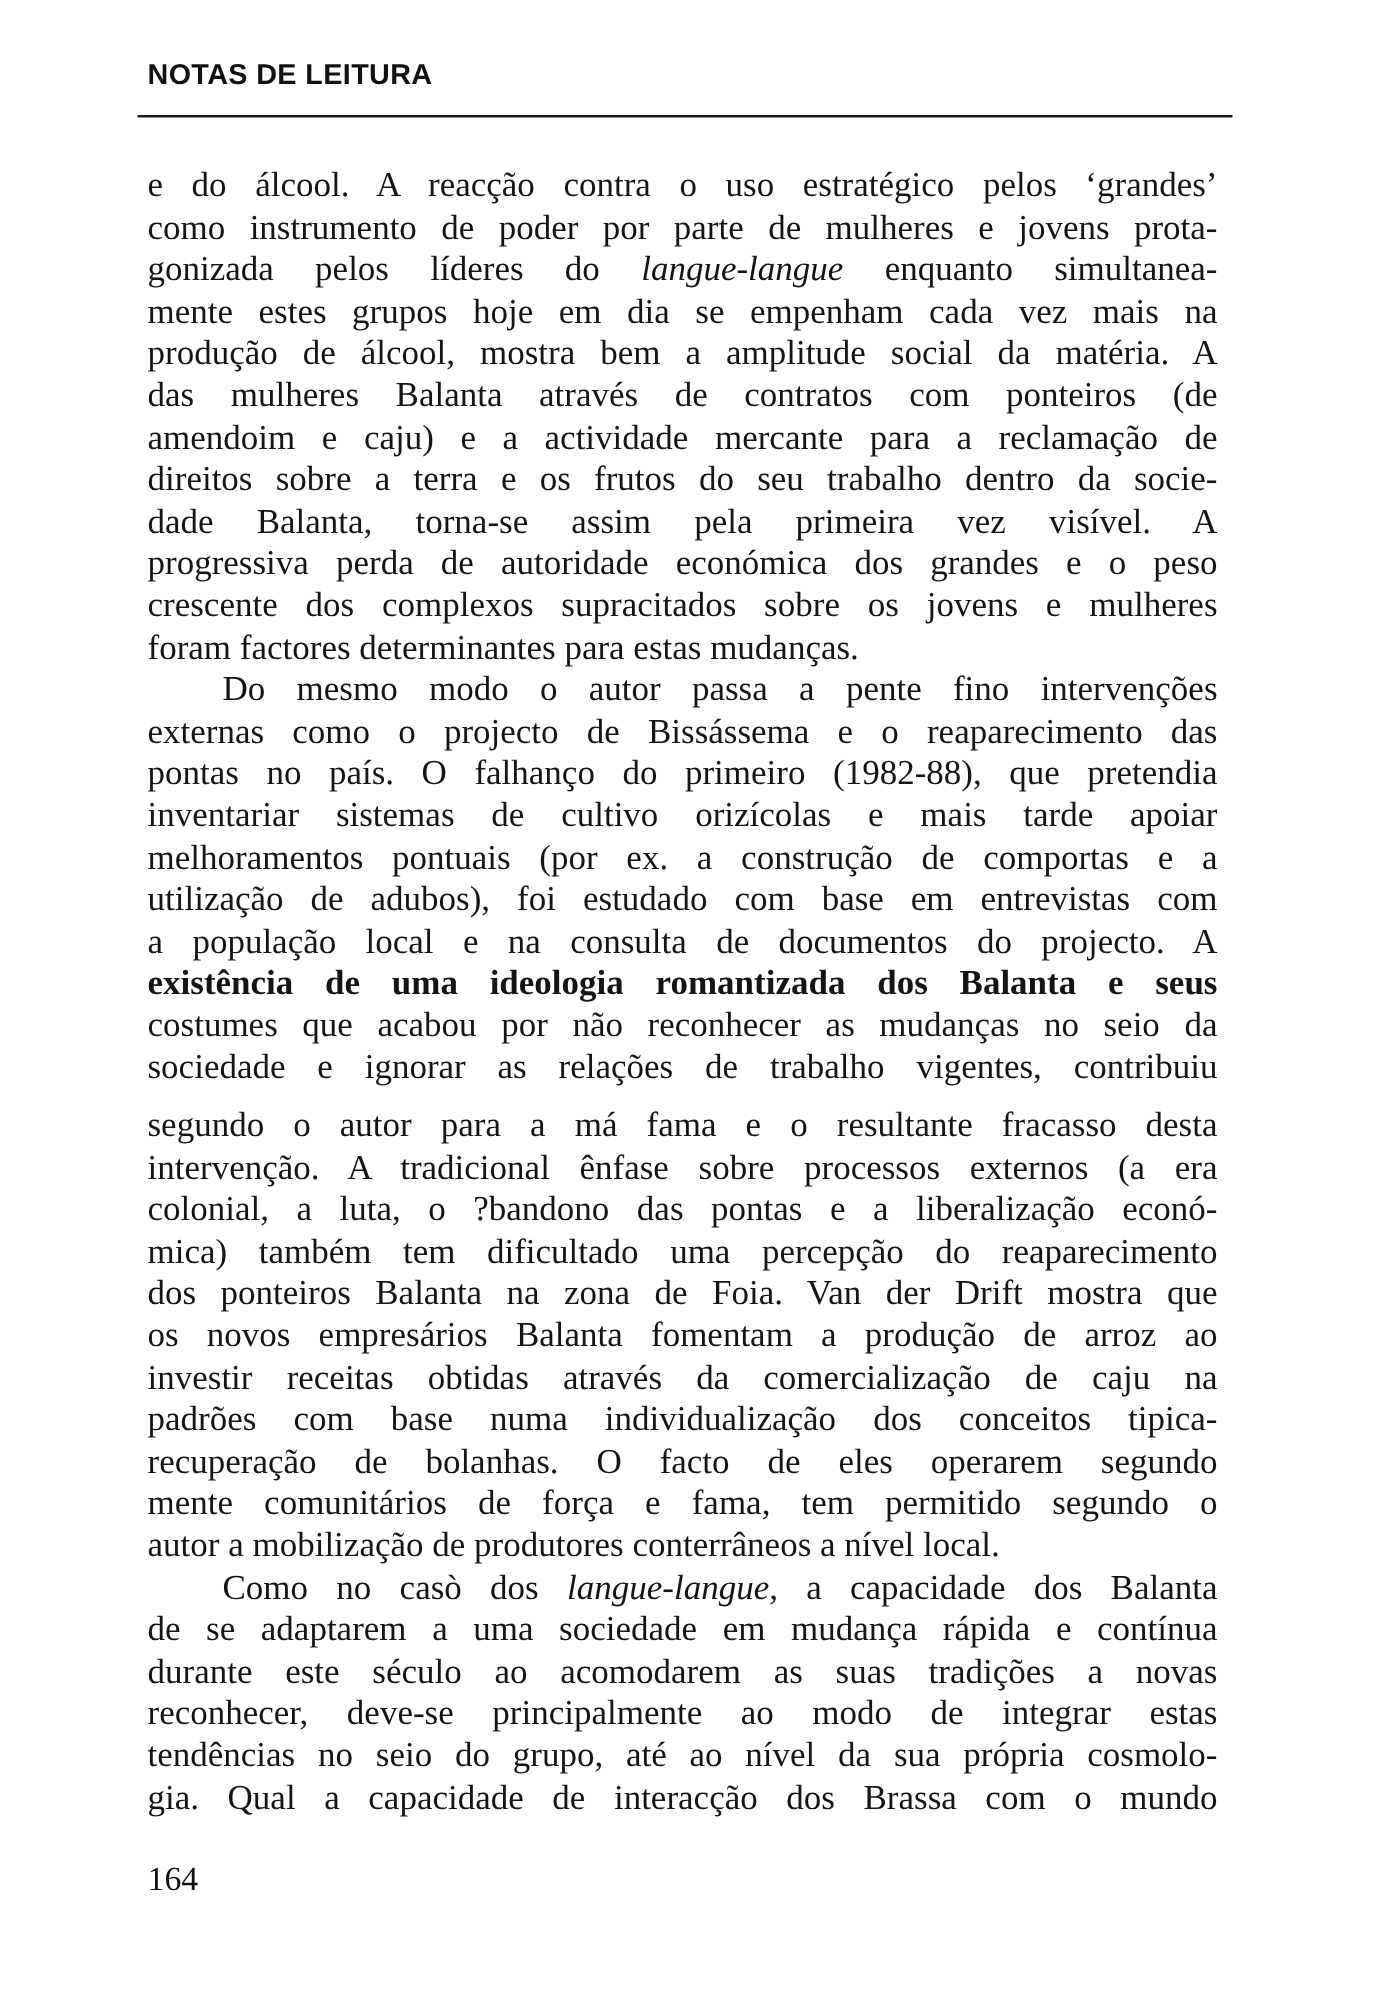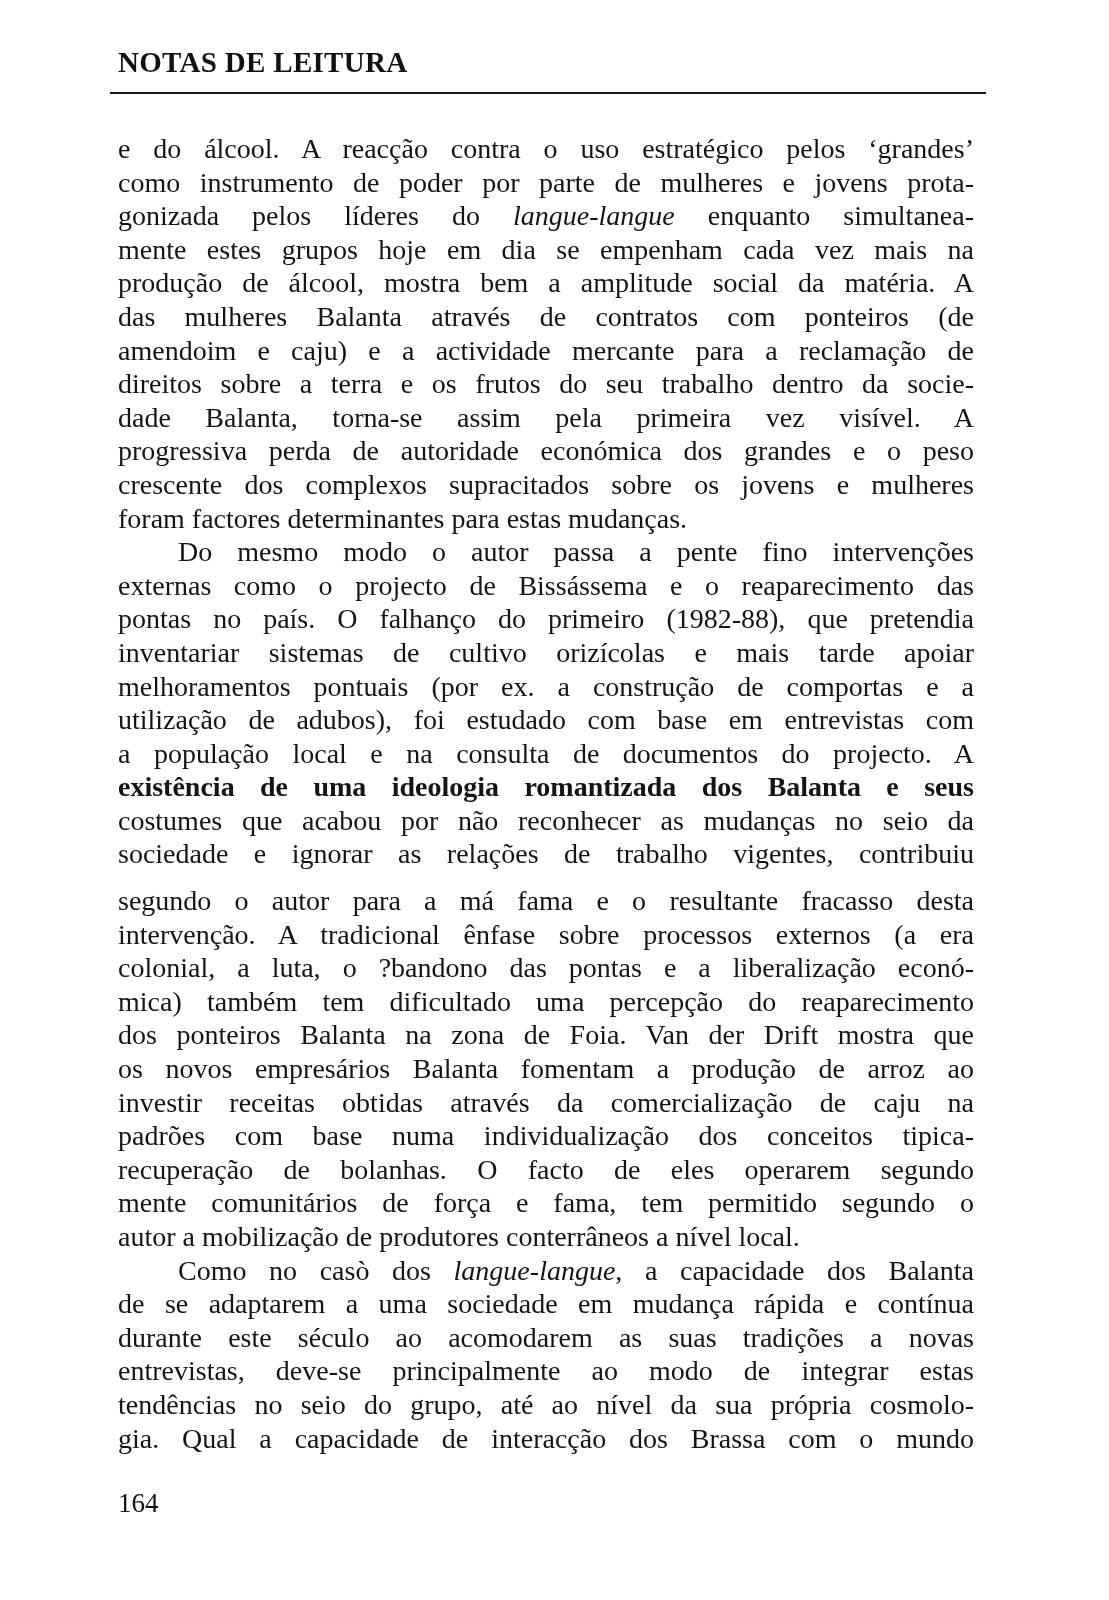--- a/index.html
+++ b/index.html
@@ -10,8 +10,8 @@
   }
   .running-head {
     position: absolute; left: 118px; top: 46px;
-    font-family: Liberation Serif, serif; font-weight: bold;
-    font-size: 29px; letter-spacing: 0.3px; color: #111;
+    font-family: Liberation Sans, sans-serif; font-weight: bold;
+    font-size: 23px; letter-spacing: 0.3px; color: #111;
   }
   .head-rule {
     position: absolute; left: 110px; top: 92px; width: 876px; height: 0;

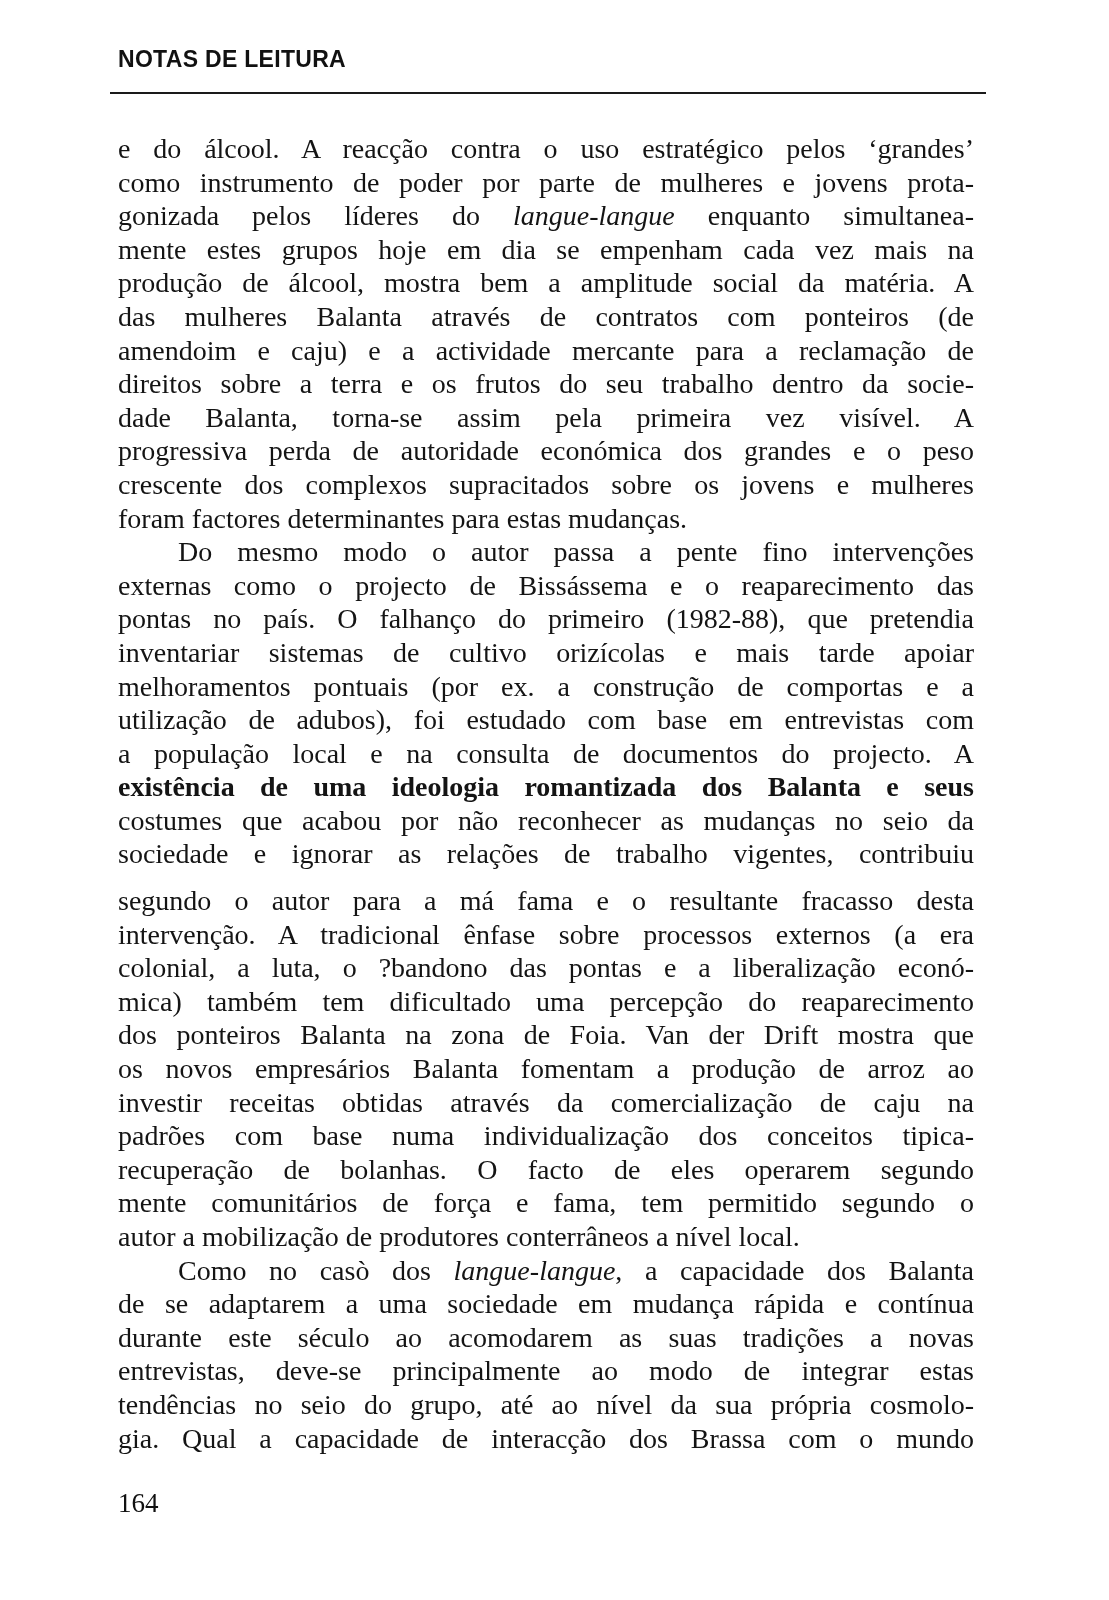--- a/index.html
+++ b/index.html
@@ -77,7 +77,7 @@
   <span class="line indent" style="width: 856px; box-sizing: border-box;"><span>Como no casò dos </span><i>langue-langue</i><span>, a capacidade dos Balanta</span></span>
   <span class="line" style="width: 856px; box-sizing: border-box;">de se adaptarem a uma sociedade em mudança rápida e contínua</span>
   <span class="line" style="width: 856px; box-sizing: border-box;">durante este século ao acomodarem as suas tradições a novas</span>
-  <span class="line" style="width: 856px; box-sizing: border-box;">entrevistas, deve-se principalmente ao modo de integrar estas</span>
+  <span class="line" style="width: 856px; box-sizing: border-box;">reconhecer, deve-se principalmente ao modo de integrar estas</span>
   <span class="line" style="width: 856px; box-sizing: border-box;">tendências no seio do grupo, até ao nível da sua própria cosmolo-</span>
   <span class="line" style="width: 856px; box-sizing: border-box;">gia. Qual a capacidade de interacção dos Brassa com o mundo</span>
 </div>

